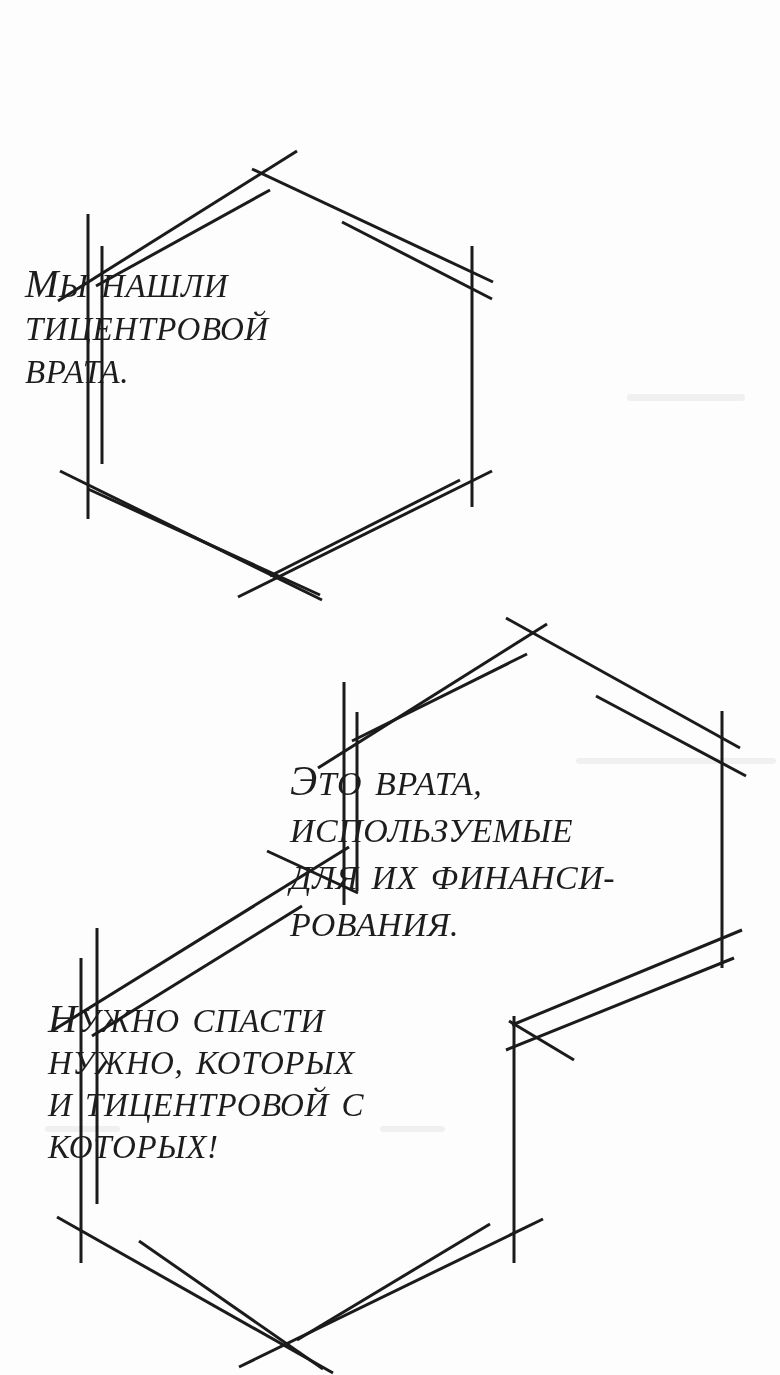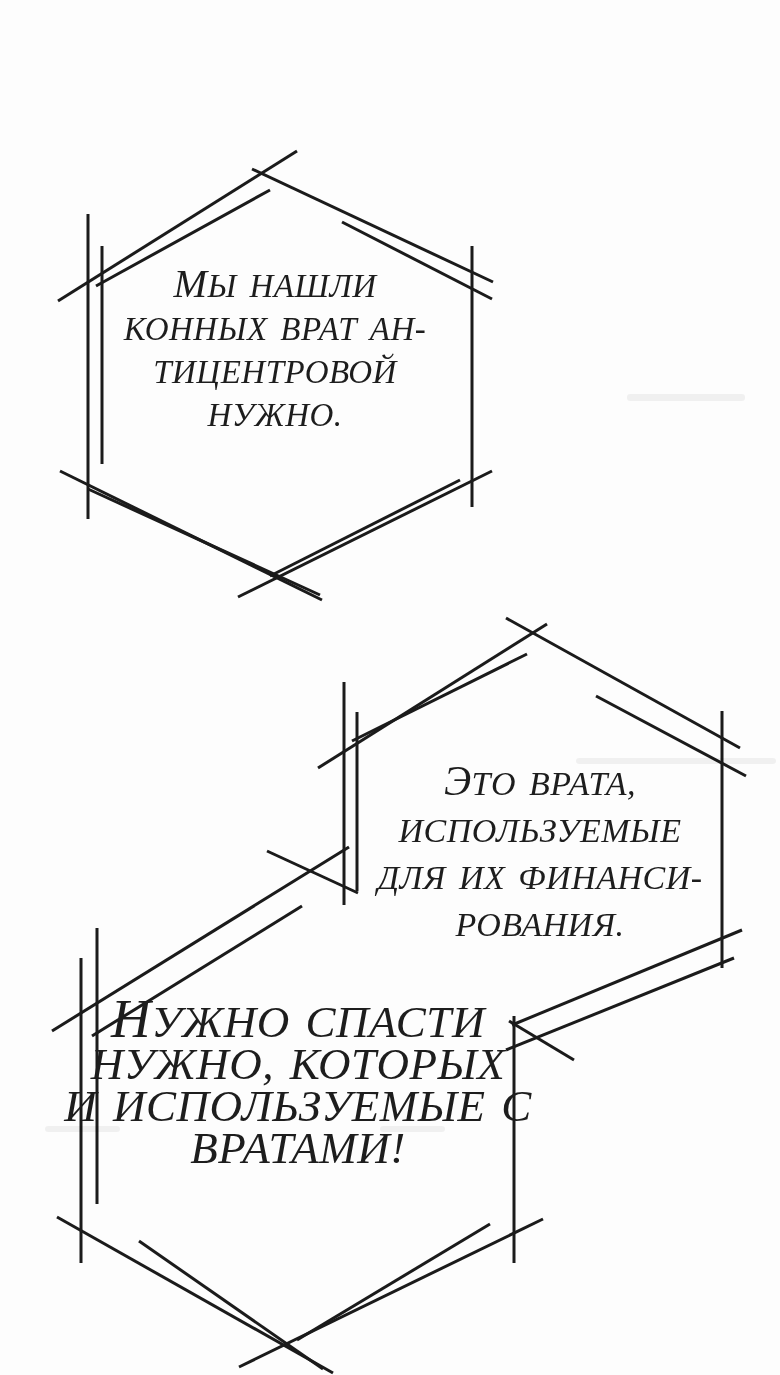--- a/index.html
+++ b/index.html
@@ -18,7 +18,7 @@
   .bubble-text {
     position: absolute;
     width: 500px;
-    text-align: center;
+    text-align: left;
     letter-spacing: 0.5px;
     word-spacing: 4px;
   }

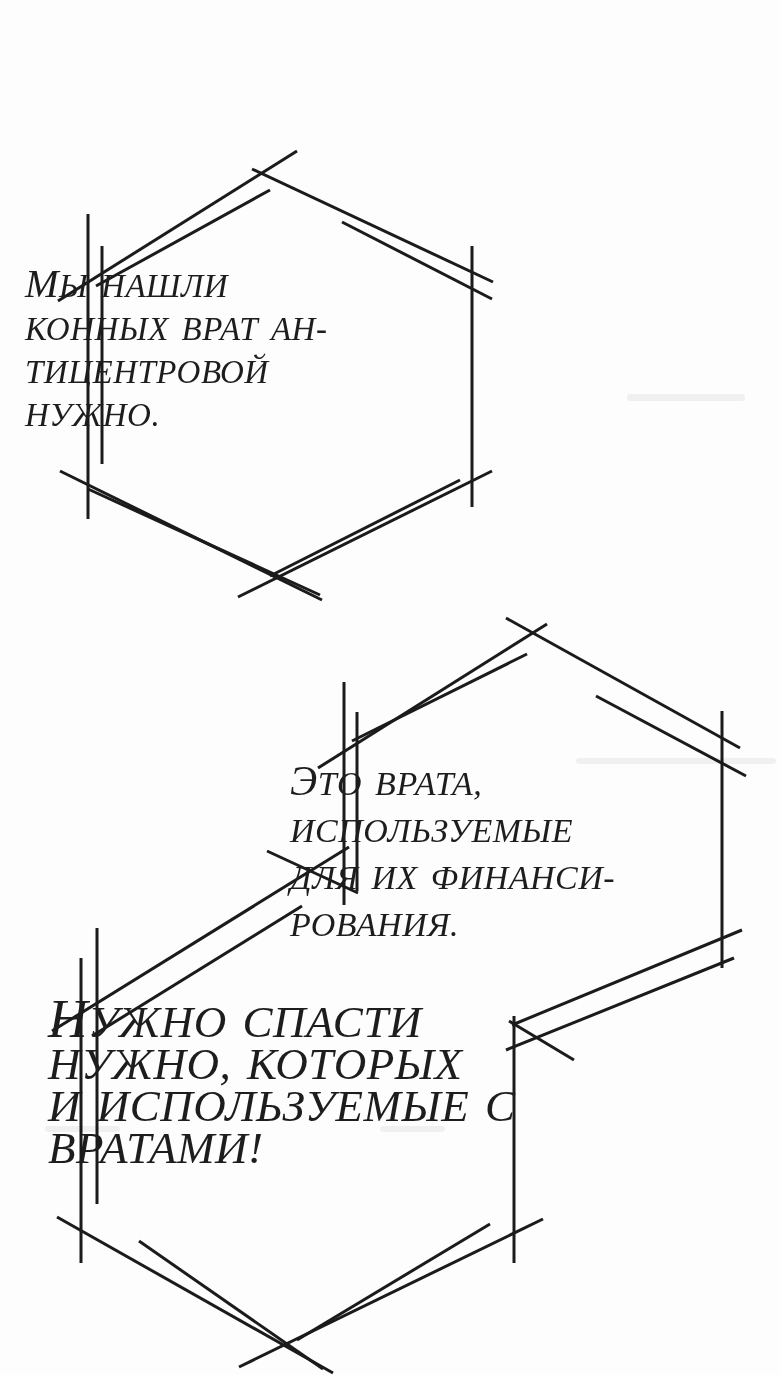--- a/index.html
+++ b/index.html
@@ -79,7 +79,6 @@
 
   <div class="bubble-text bt1">
     <div class="line cap">МЫ НАШЛИ</div>
-    <div class="line">КОННЫХ ВРАТ АН-</div>
     <div class="line">ТИЦЕНТРОВОЙ</div>
     <div class="line">НУЖНО.</div>
   </div>

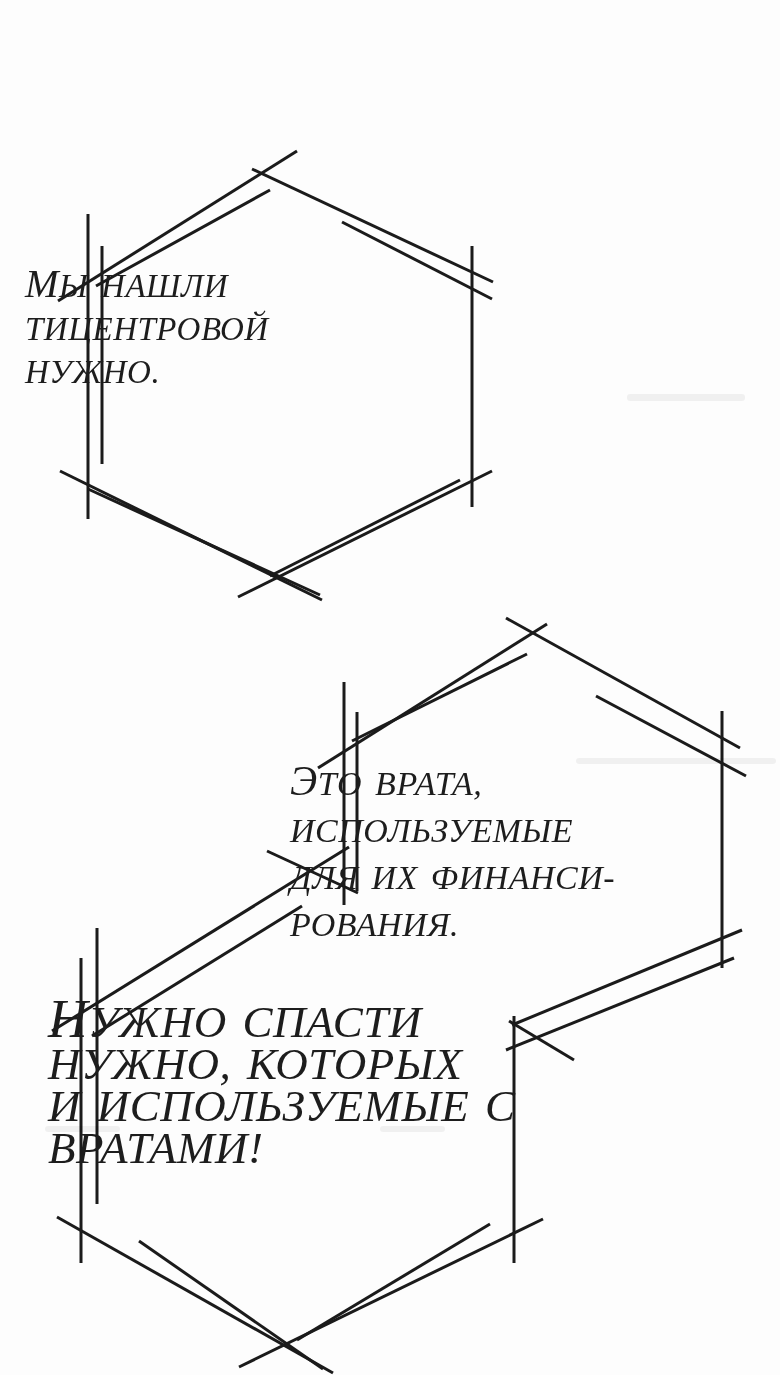--- a/index.html
+++ b/index.html
@@ -80,7 +80,7 @@
   <div class="bubble-text bt1">
     <div class="line cap">МЫ НАШЛИ</div>
     <div class="line">ТИЦЕНТРОВОЙ</div>
-    <div class="line">НУЖНО.</div>
+    <div class="line">ВРАТА.</div>
   </div>
 
   <div class="bubble-text bt2">

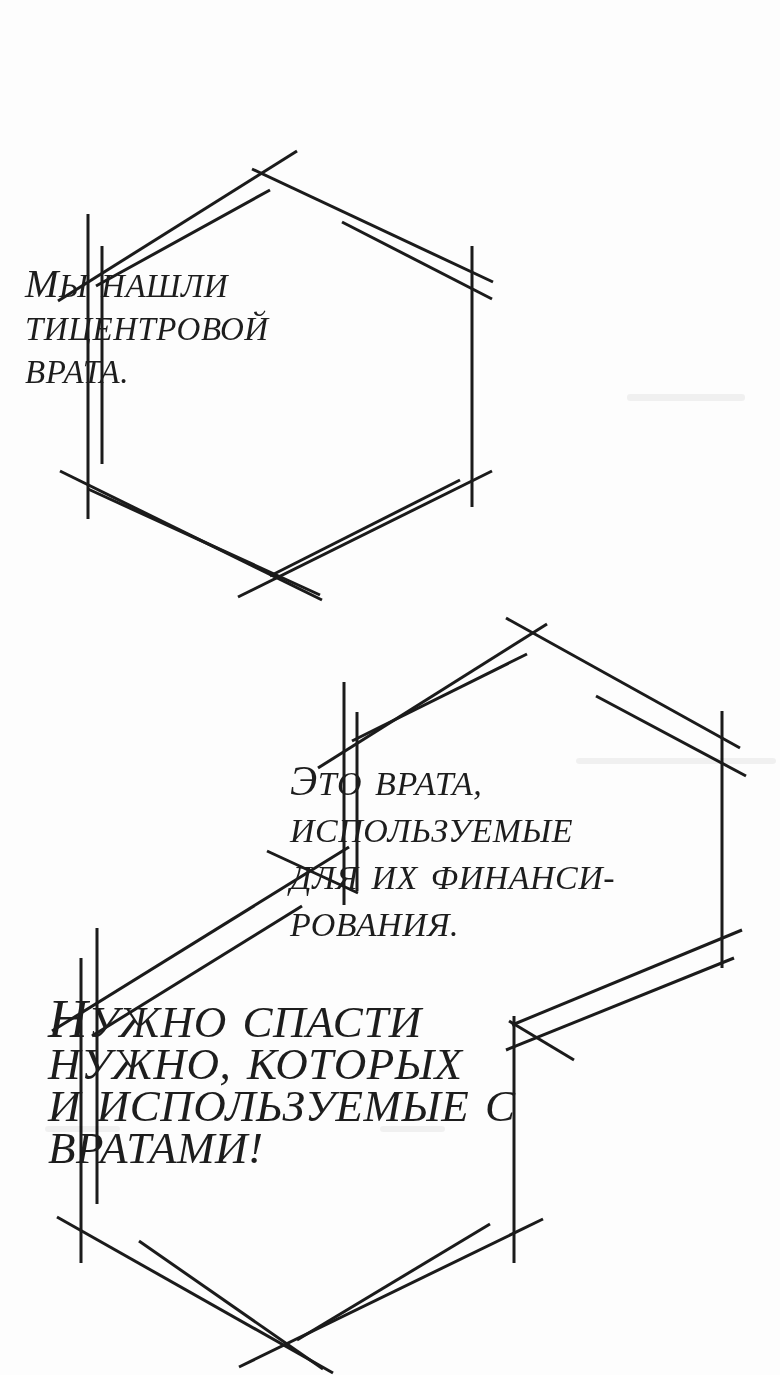--- a/index.html
+++ b/index.html
@@ -26,7 +26,7 @@
   .cap::first-letter { font-size: 1.22em; }
   .bt1 { left: 25px;  top: 262px; font-size: 33px; line-height: 43px; }
   .bt2 { left: 290px; top: 758px; font-size: 34px; line-height: 47px; }
-  .bt3 { left: 48px;  top: 998px; font-size: 45px; line-height: 42px; }
+  .bt3 { left: 48px;  top: 998px; font-size: 33px; line-height: 42px; }
   .artifact { position: absolute; background: rgba(0,0,0,0.05); border-radius: 3px; }
 </style>
 </head>

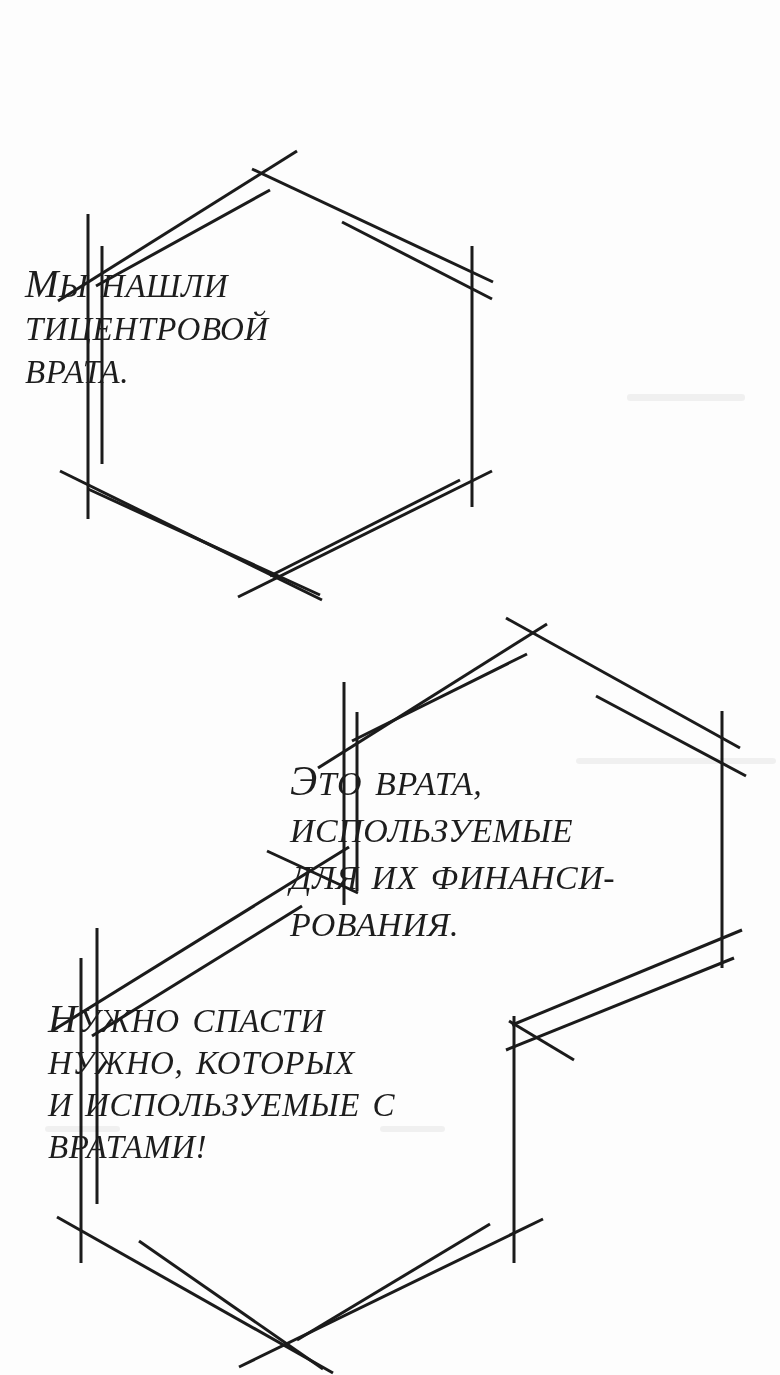--- a/index.html
+++ b/index.html
@@ -93,7 +93,7 @@
   <div class="bubble-text bt3">
     <div class="line cap">НУЖНО СПАСТИ</div>
     <div class="line">НУЖНО, КОТОРЫХ</div>
-    <div class="line">И ИСПОЛЬЗУЕМЫЕ С</div>
+    <div class="line">И ТИЦЕНТРОВОЙ С</div>
     <div class="line">ВРАТАМИ!</div>
   </div>
 

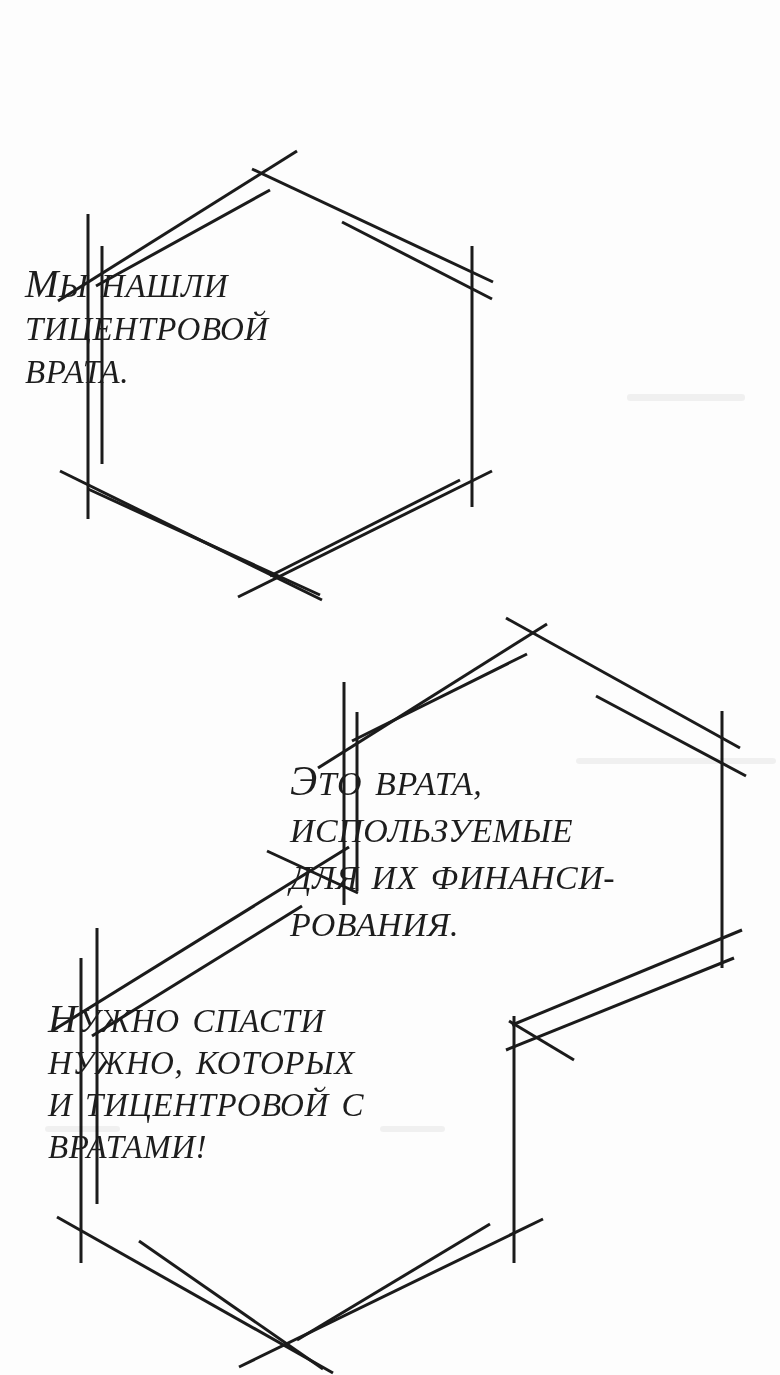--- a/index.html
+++ b/index.html
@@ -94,7 +94,7 @@
     <div class="line cap">НУЖНО СПАСТИ</div>
     <div class="line">НУЖНО, КОТОРЫХ</div>
     <div class="line">И ТИЦЕНТРОВОЙ С</div>
-    <div class="line">ВРАТАМИ!</div>
+    <div class="line">КОТОРЫХ!</div>
   </div>
 
   <div>

